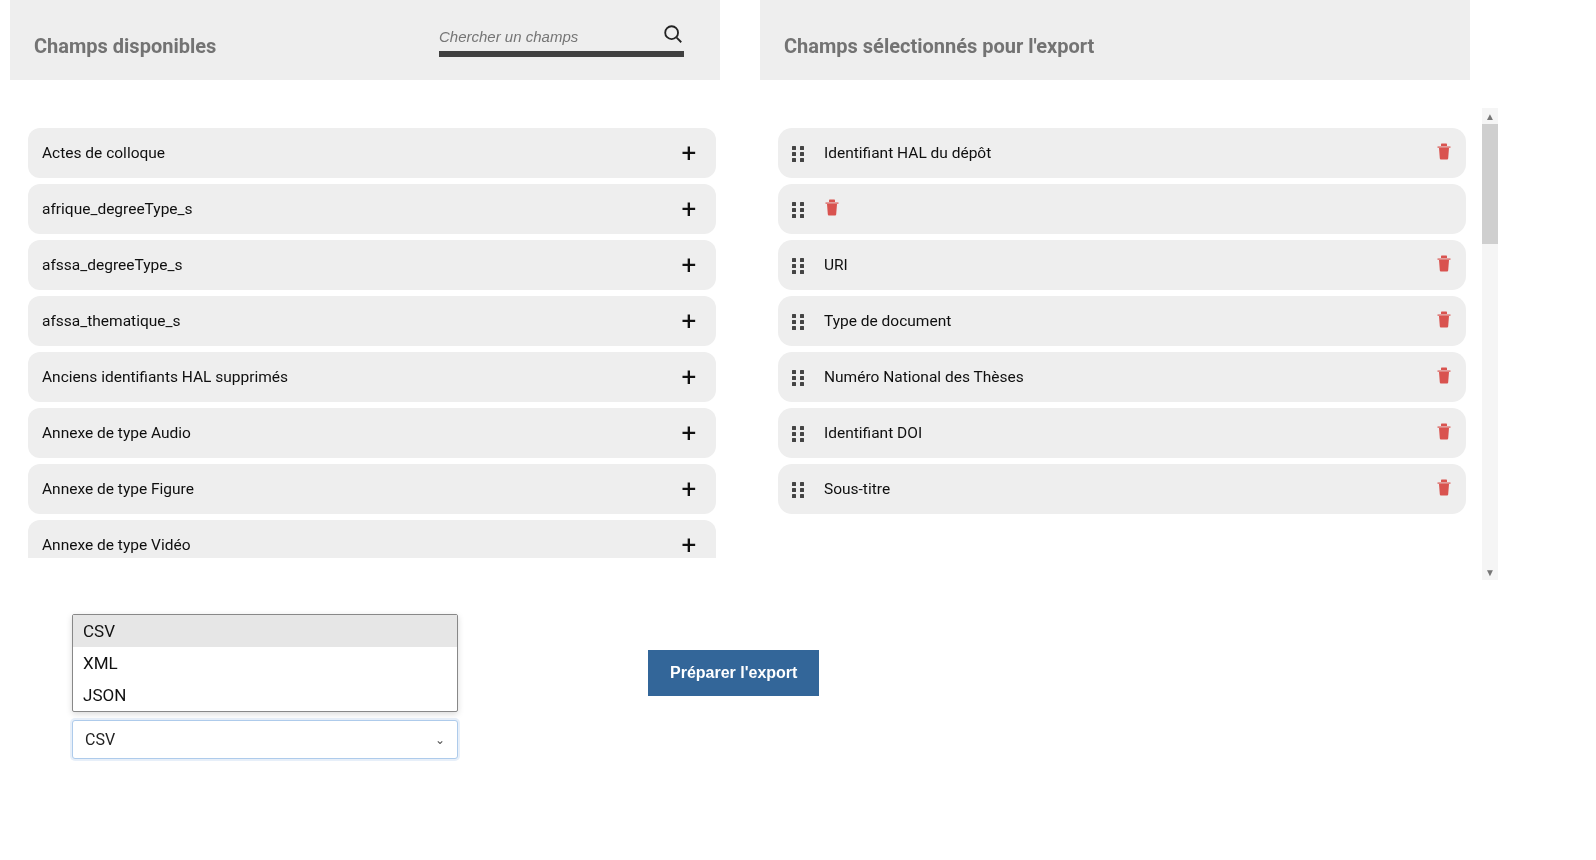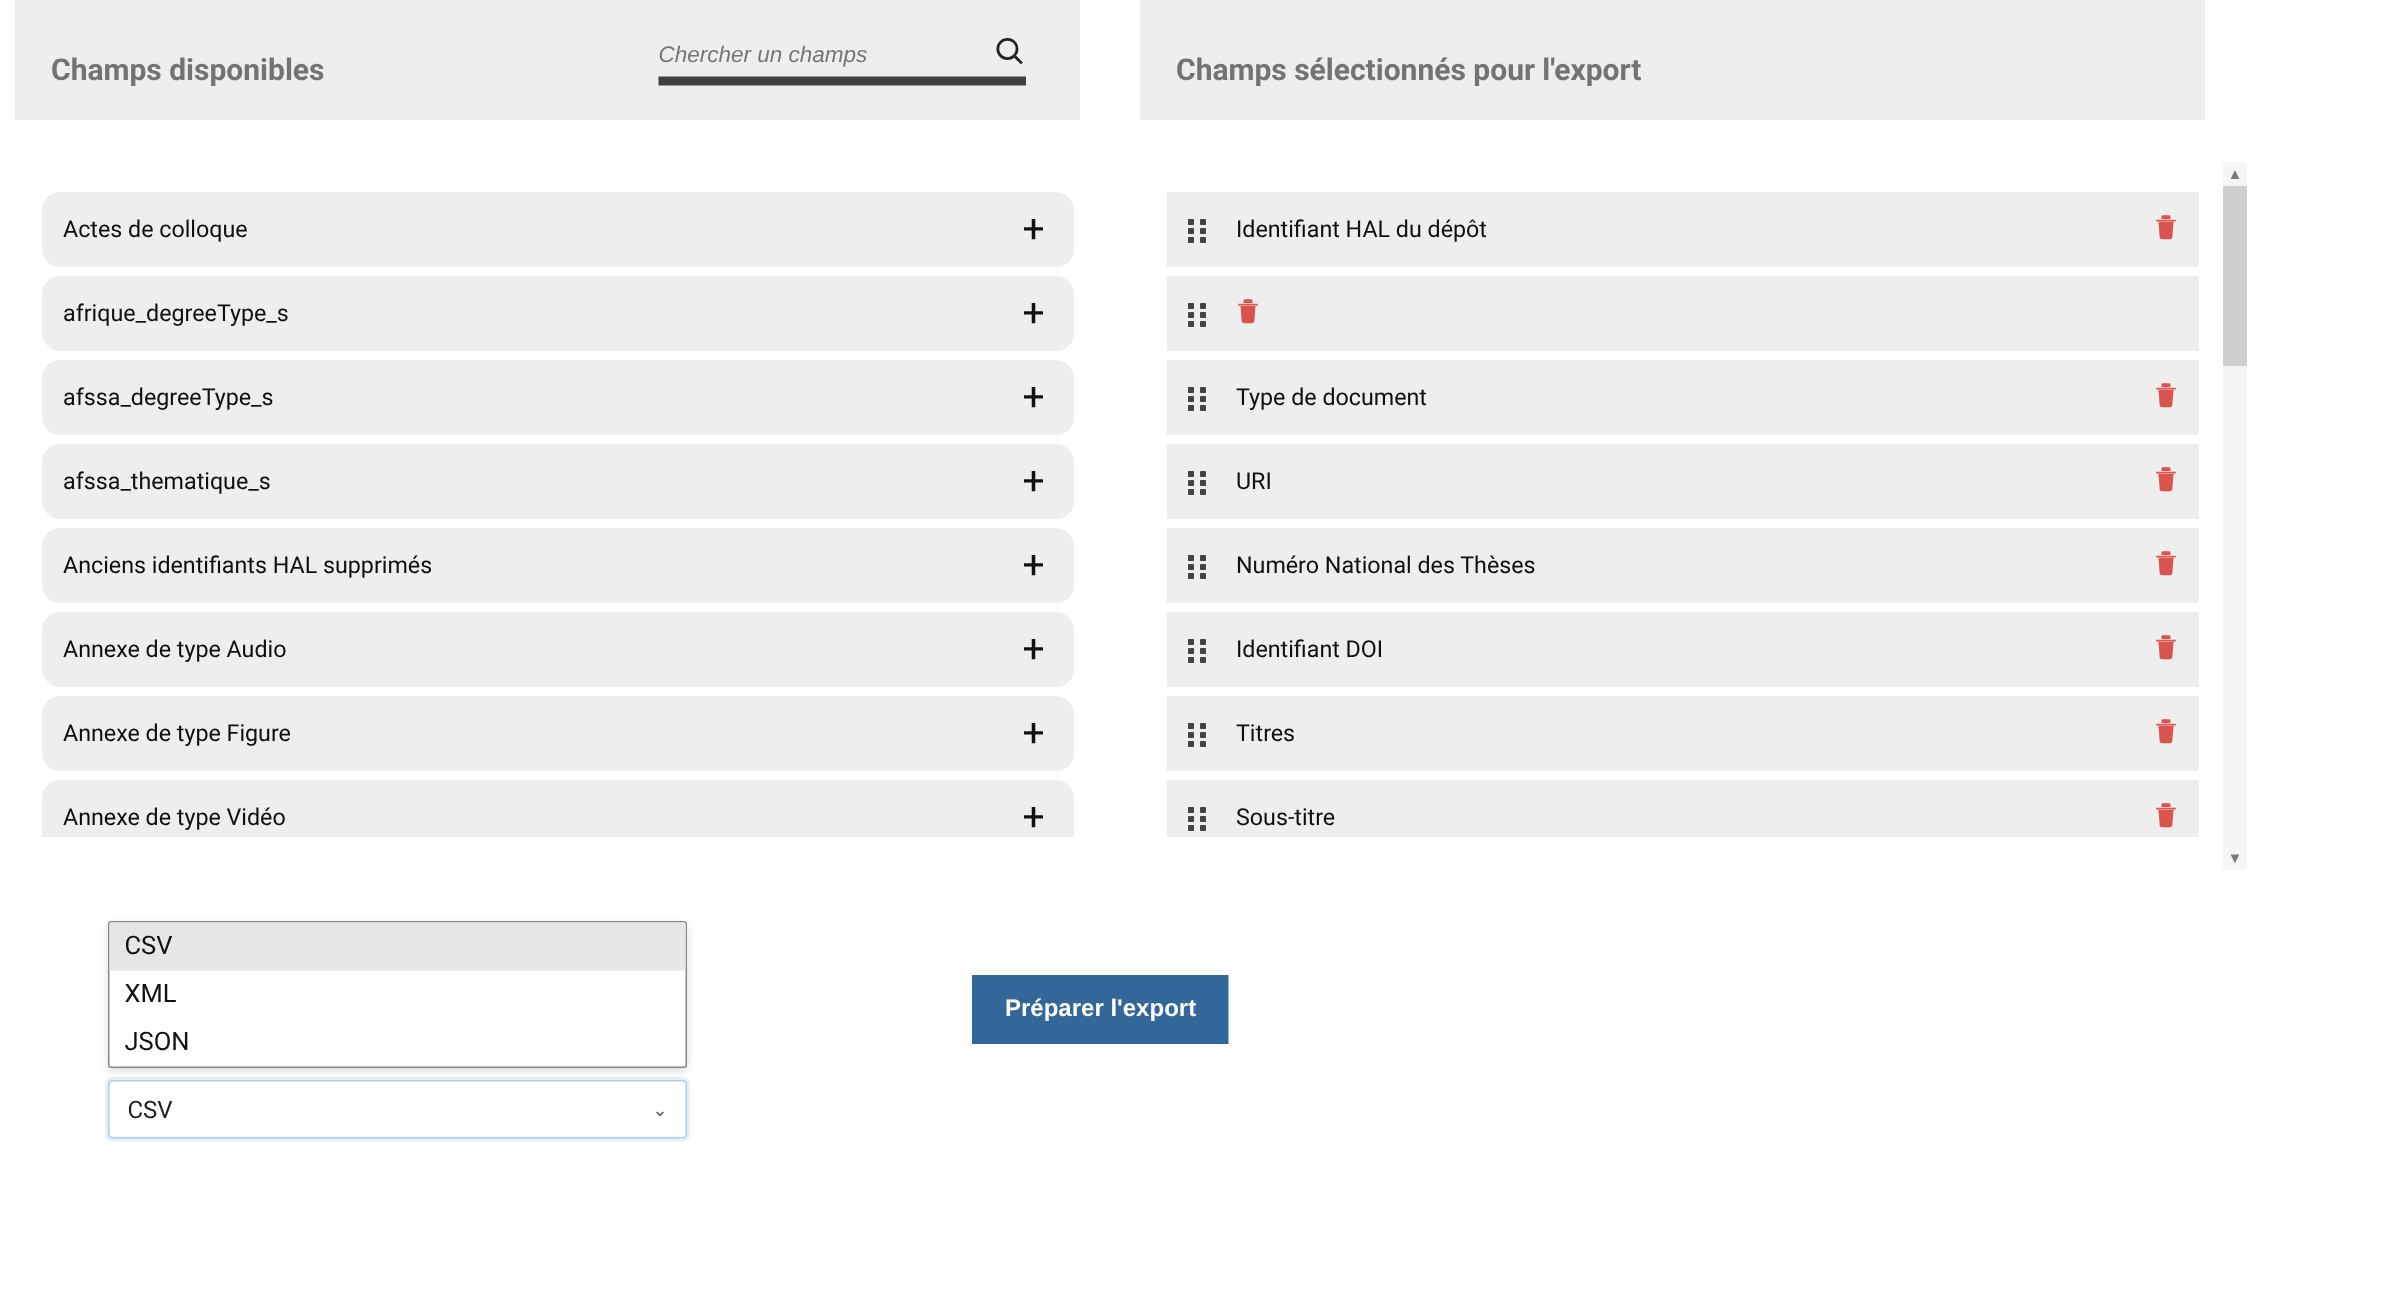--- a/index.html
+++ b/index.html
@@ -26,7 +26,7 @@
 .field-item .label { font-size: 15.5px; color: #0f0f0f; }
 .add-btn { cursor: pointer; font-size: 26px; font-weight: 400; line-height: 1; color: #111; user-select: none; width: 26px; text-align: center; }
 
-.selected-item { background: #eeeeee; padding: 14px 14px; display: flex; align-items: center; }
+.selected-item { background: #eeeeee; padding: 14px 14px; display: flex; align-items: center; border-radius: 14px; }
 .drag-handle { width: 14px; height: 14px; margin-right: 18px; display: grid; grid-template-columns: 1fr 1fr; grid-template-rows: 1fr 1fr 1fr; gap: 2.5px; cursor: grab; }
 .drag-handle span { width: 3.5px; height: 3.5px; background: #444; border-radius: 0.5px; }
 .selected-item .label { flex: 1; font-size: 15.5px; color: #0f0f0f; }

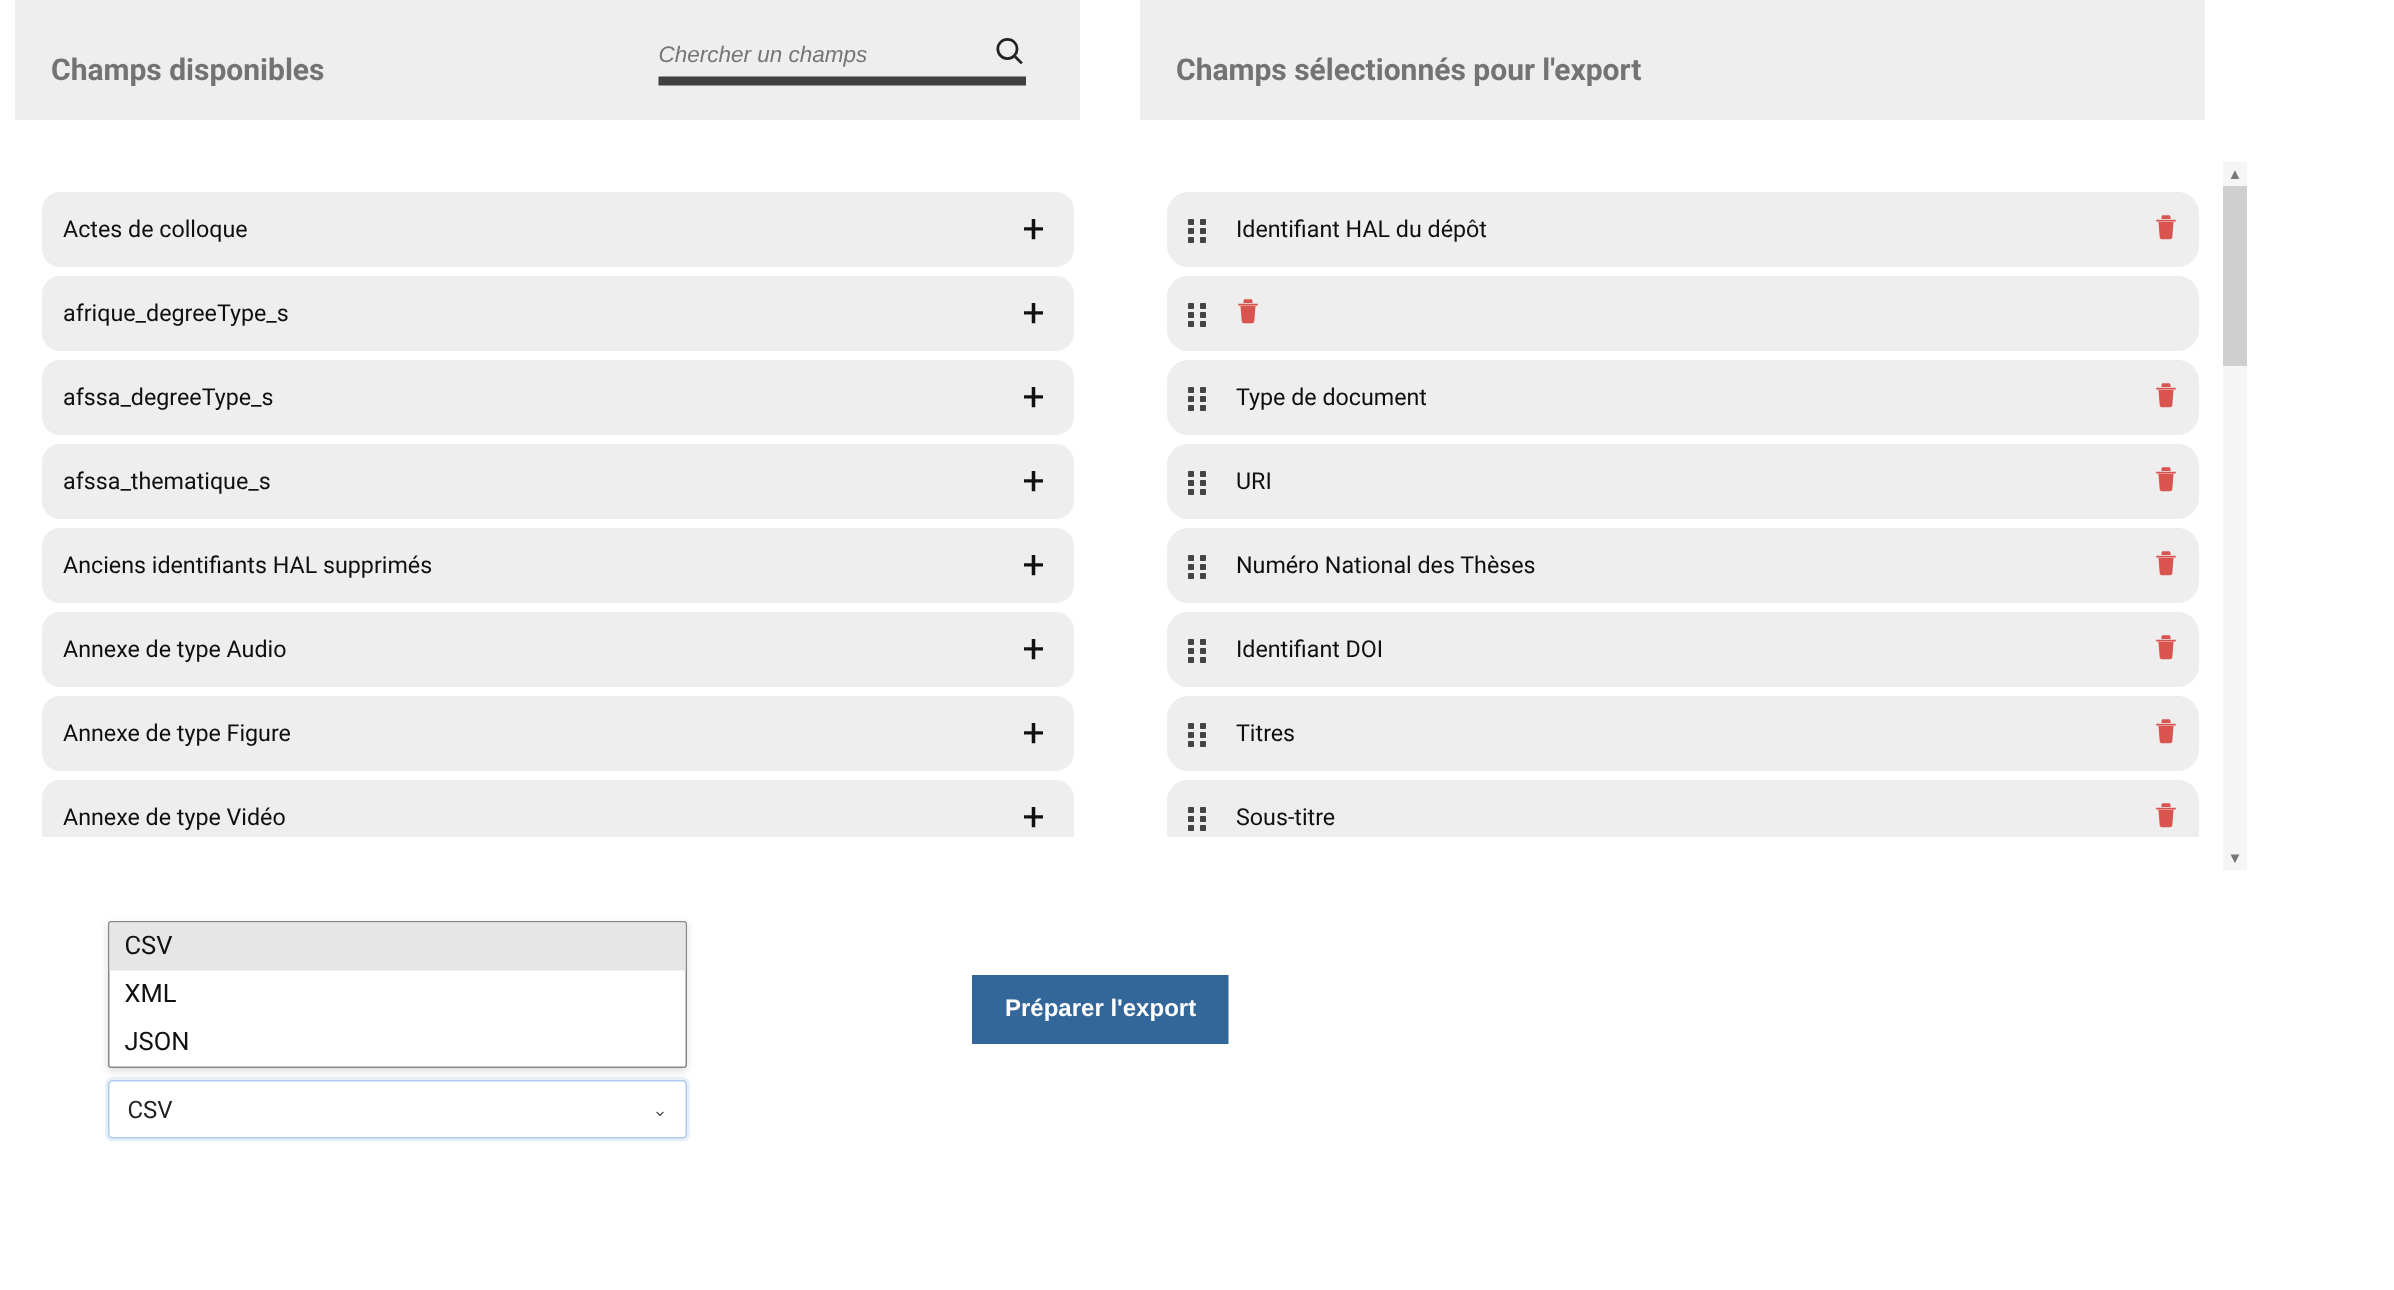--- a/index.html
+++ b/index.html
@@ -158,23 +158,23 @@
                 <span></span>
                 <span></span>
               </div>
+              <span class="label">URI</span>
+              <span class="delete-btn"><svg viewBox="0 0 16 18">
+                  <path d="M1.5 4.5h13v1.2h-13z"></path>
+                  <path d="M6 1.5h4c.6 0 1 .4 1 1V4H5V2.5c0-.6.4-1 1-1z"></path>
+                  <path d="M3 6h10l-.8 10.2c-.05.7-.62 1.3-1.3 1.3H5.1c-.68 0-1.25-.6-1.3-1.3L3 6z"></path>
+                </svg></span>
+            </div>
+            <div class="selected-item">
+              <div class="drag-handle">
+                <span></span>
+                <span></span>
+                <span></span>
+                <span></span>
+                <span></span>
+                <span></span>
+              </div>
               <span class="label">Type de document</span>
-              <span class="delete-btn"><svg viewBox="0 0 16 18">
-                  <path d="M1.5 4.5h13v1.2h-13z"></path>
-                  <path d="M6 1.5h4c.6 0 1 .4 1 1V4H5V2.5c0-.6.4-1 1-1z"></path>
-                  <path d="M3 6h10l-.8 10.2c-.05.7-.62 1.3-1.3 1.3H5.1c-.68 0-1.25-.6-1.3-1.3L3 6z"></path>
-                </svg></span>
-            </div>
-            <div class="selected-item">
-              <div class="drag-handle">
-                <span></span>
-                <span></span>
-                <span></span>
-                <span></span>
-                <span></span>
-                <span></span>
-              </div>
-              <span class="label">URI</span>
               <span class="delete-btn"><svg viewBox="0 0 16 18">
                   <path d="M1.5 4.5h13v1.2h-13z"></path>
                   <path d="M6 1.5h4c.6 0 1 .4 1 1V4H5V2.5c0-.6.4-1 1-1z"></path>

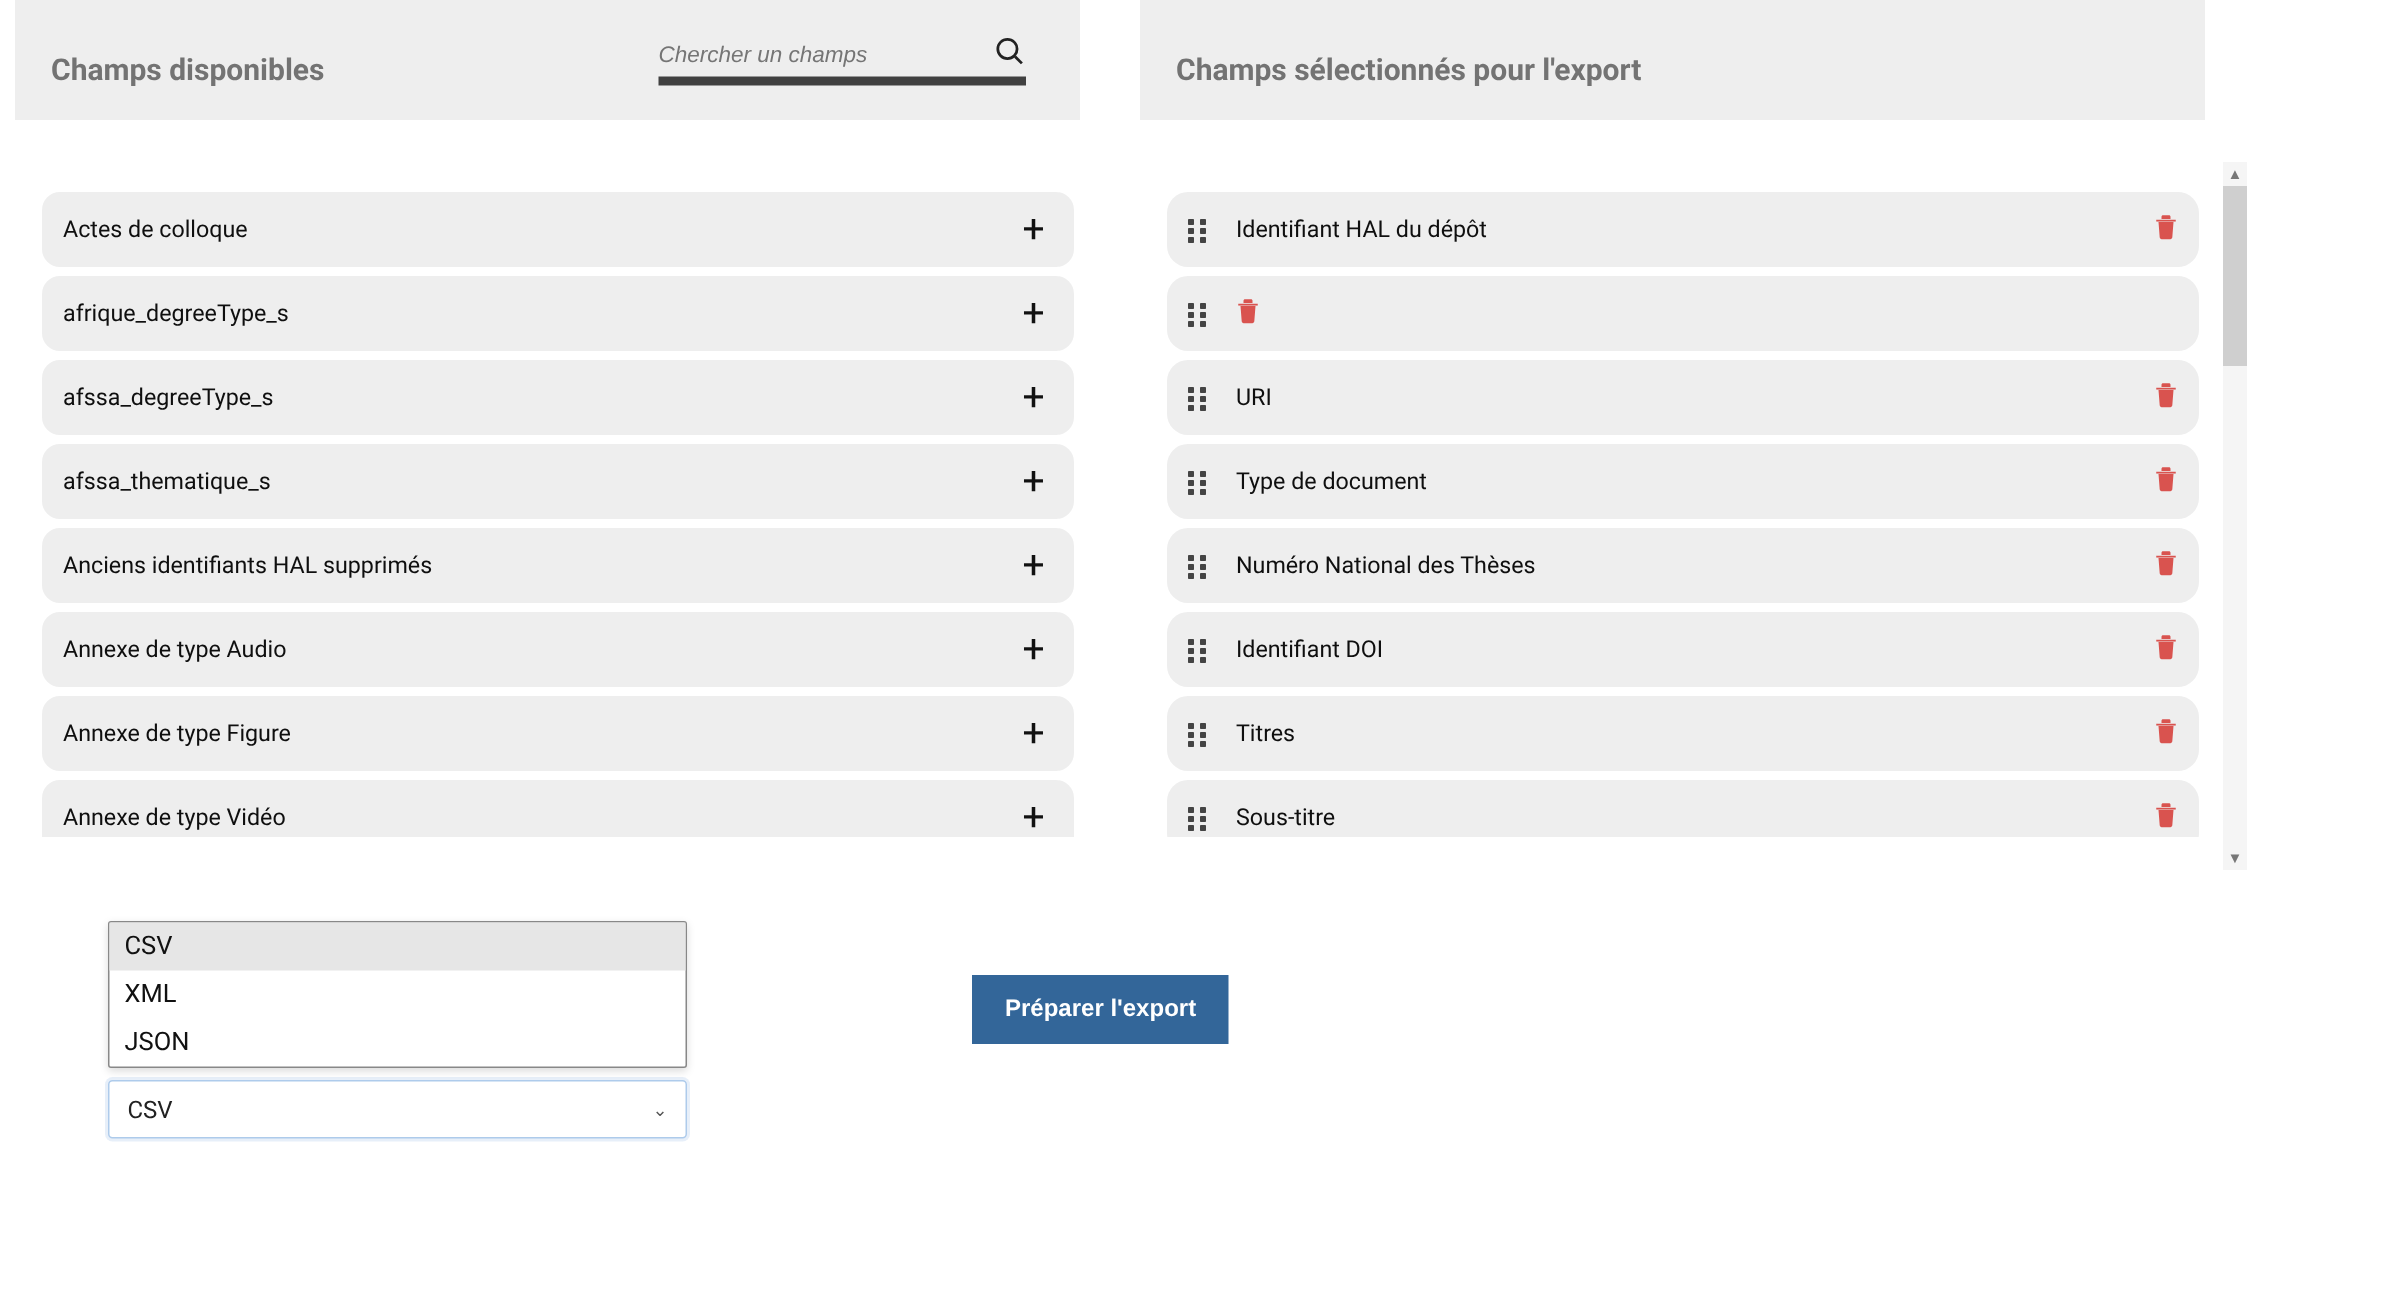--- a/index.html
+++ b/index.html
@@ -222,22 +222,6 @@
                 <span></span>
                 <span></span>
               </div>
-              <span class="label">Titres</span>
-              <span class="delete-btn"><svg viewBox="0 0 16 18">
-                  <path d="M1.5 4.5h13v1.2h-13z"></path>
-                  <path d="M6 1.5h4c.6 0 1 .4 1 1V4H5V2.5c0-.6.4-1 1-1z"></path>
-                  <path d="M3 6h10l-.8 10.2c-.05.7-.62 1.3-1.3 1.3H5.1c-.68 0-1.25-.6-1.3-1.3L3 6z"></path>
-                </svg></span>
-            </div>
-            <div class="selected-item">
-              <div class="drag-handle">
-                <span></span>
-                <span></span>
-                <span></span>
-                <span></span>
-                <span></span>
-                <span></span>
-              </div>
               <span class="label">Sous-titre</span>
               <span class="delete-btn"><svg viewBox="0 0 16 18">
                   <path d="M1.5 4.5h13v1.2h-13z"></path>

